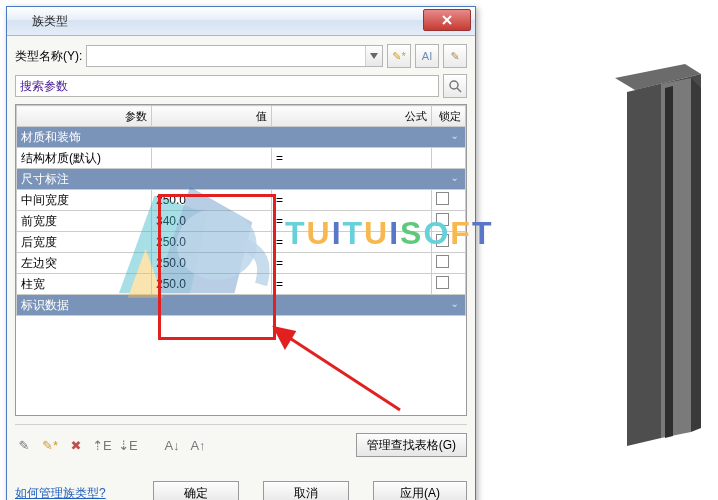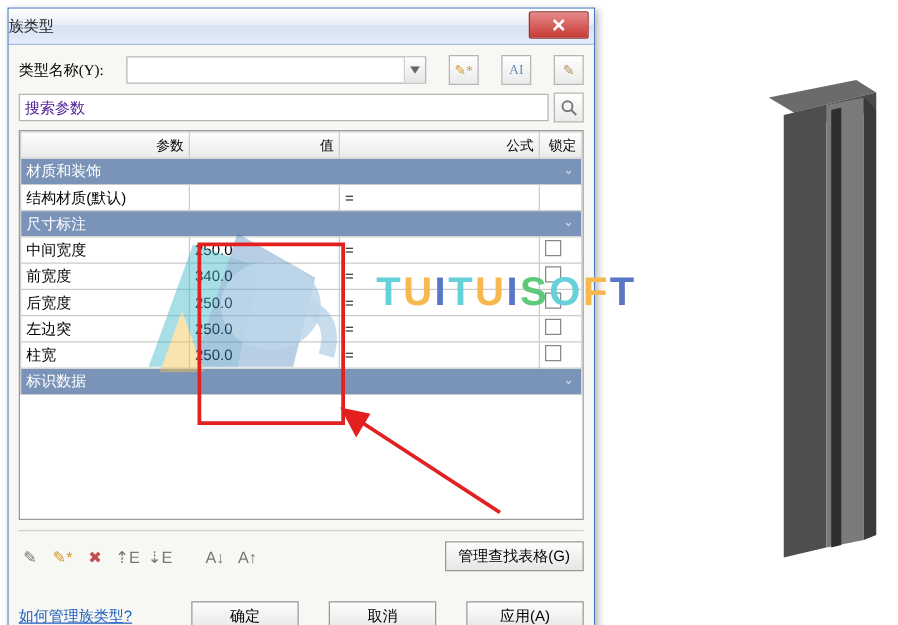--- a/index.html
+++ b/index.html
@@ -32,7 +32,7 @@
   position: relative;
 }
 .titlebar .title {
-  margin-left: 0;
+  margin-left: 25px;
   color: #222;
 }
 .titlebar .close {

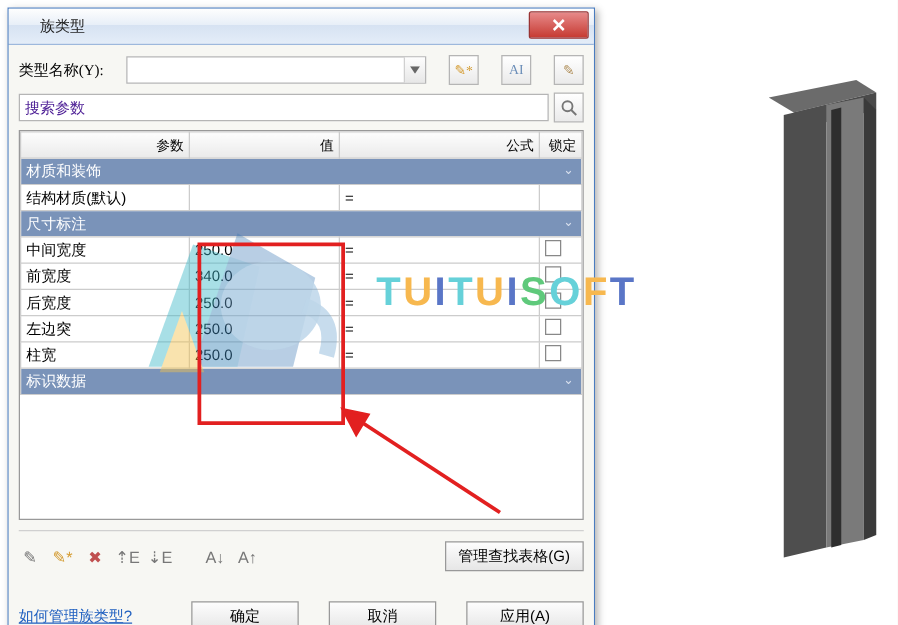--- a/index.html
+++ b/index.html
@@ -59,9 +59,8 @@
 .row-top {
   display: flex;
   align-items: center;
-  gap: 18px;
+  gap: 4px;
   margin-bottom: 6px;
-  font-family: Liberation Serif, serif;
 }
 .lbl { white-space: nowrap; }
 .typebox {

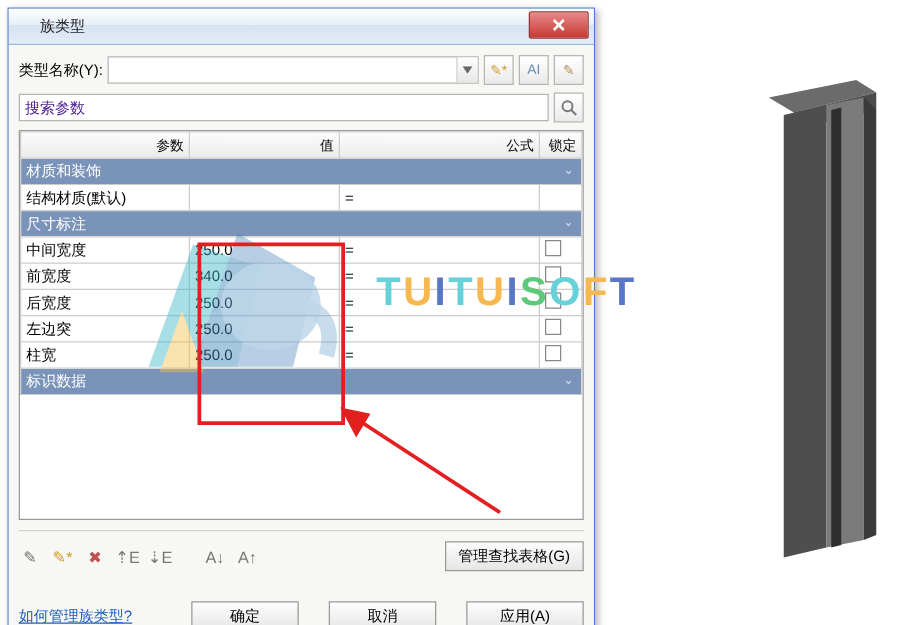--- a/index.html
+++ b/index.html
@@ -206,7 +206,7 @@
 
 .brand {
   position:absolute;
-  left:301px; top:215px;
+  left:285px; top:215px;
   font-family: Arial, sans-serif;
   font-weight: 900;
   font-size: 32px;

